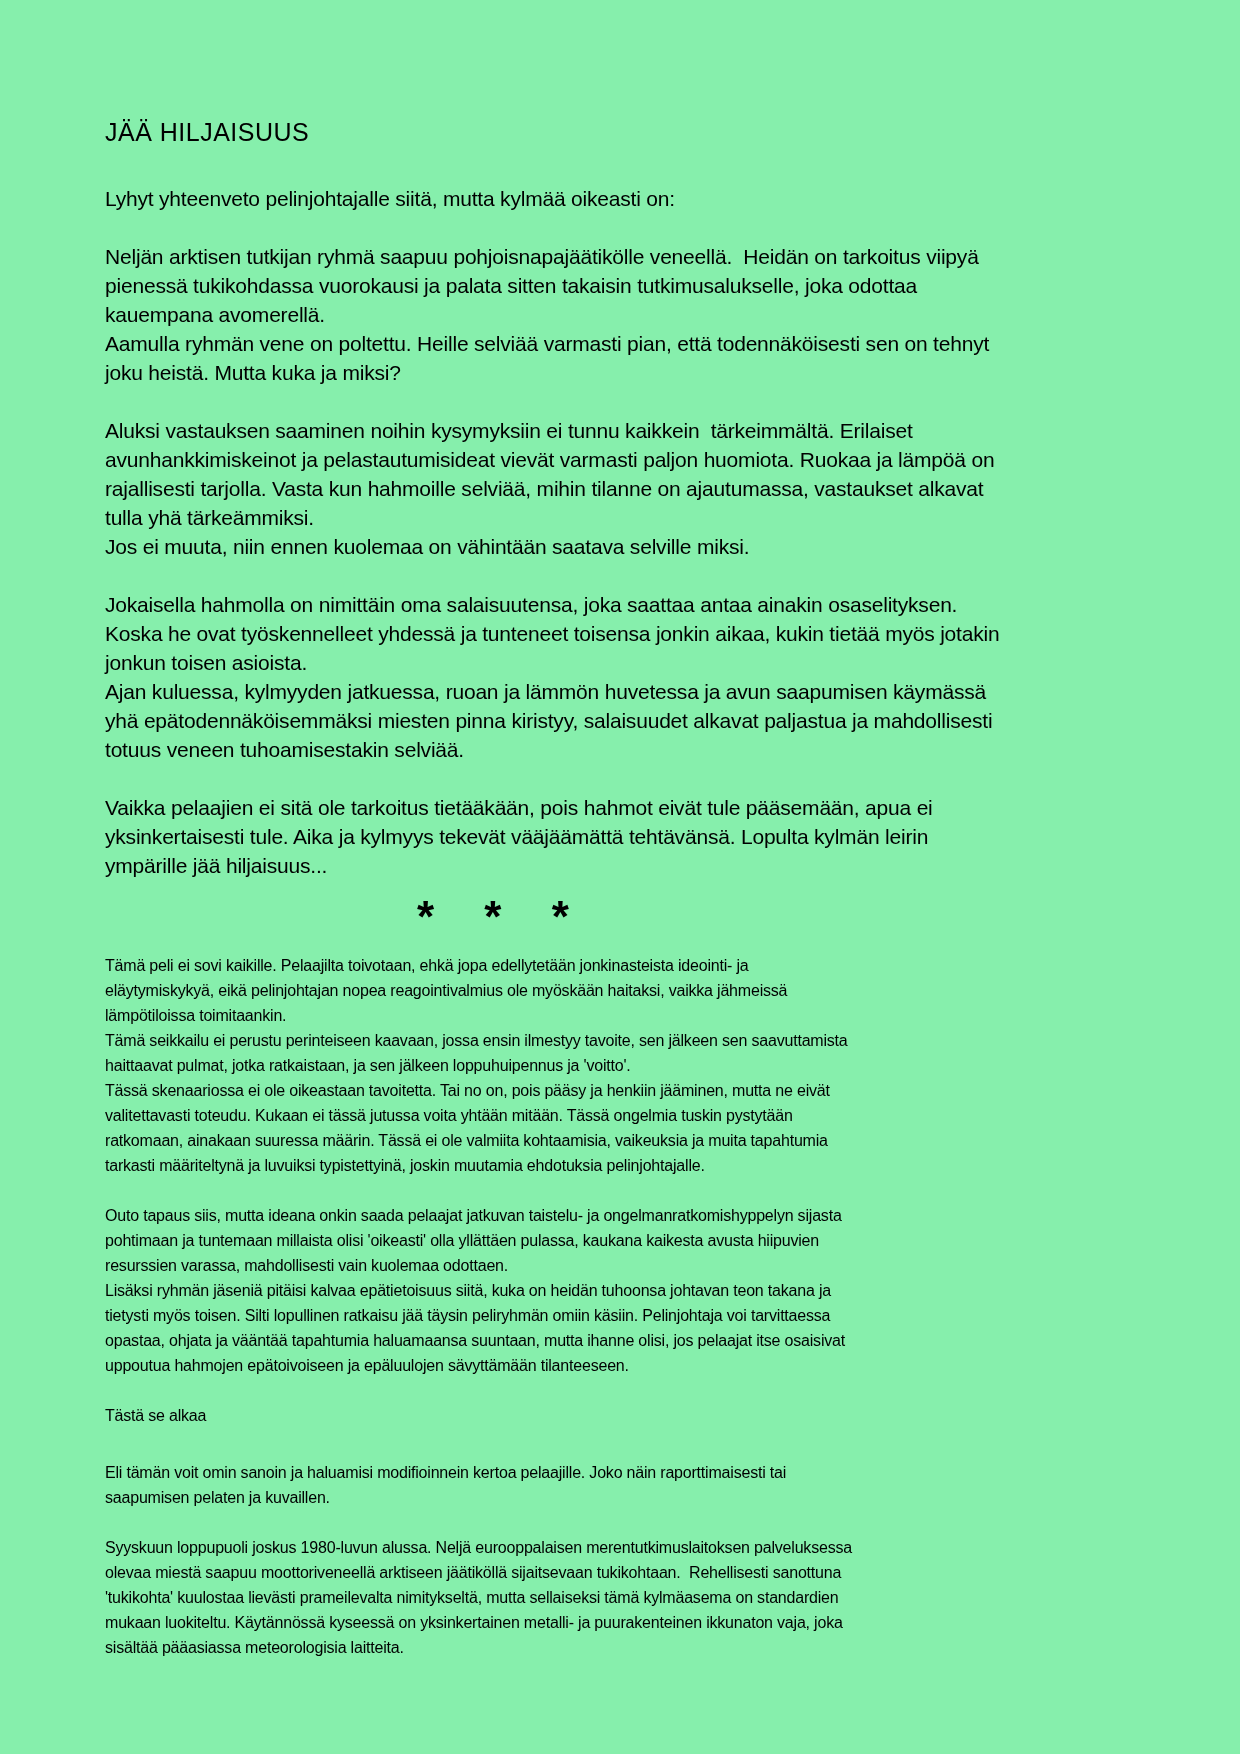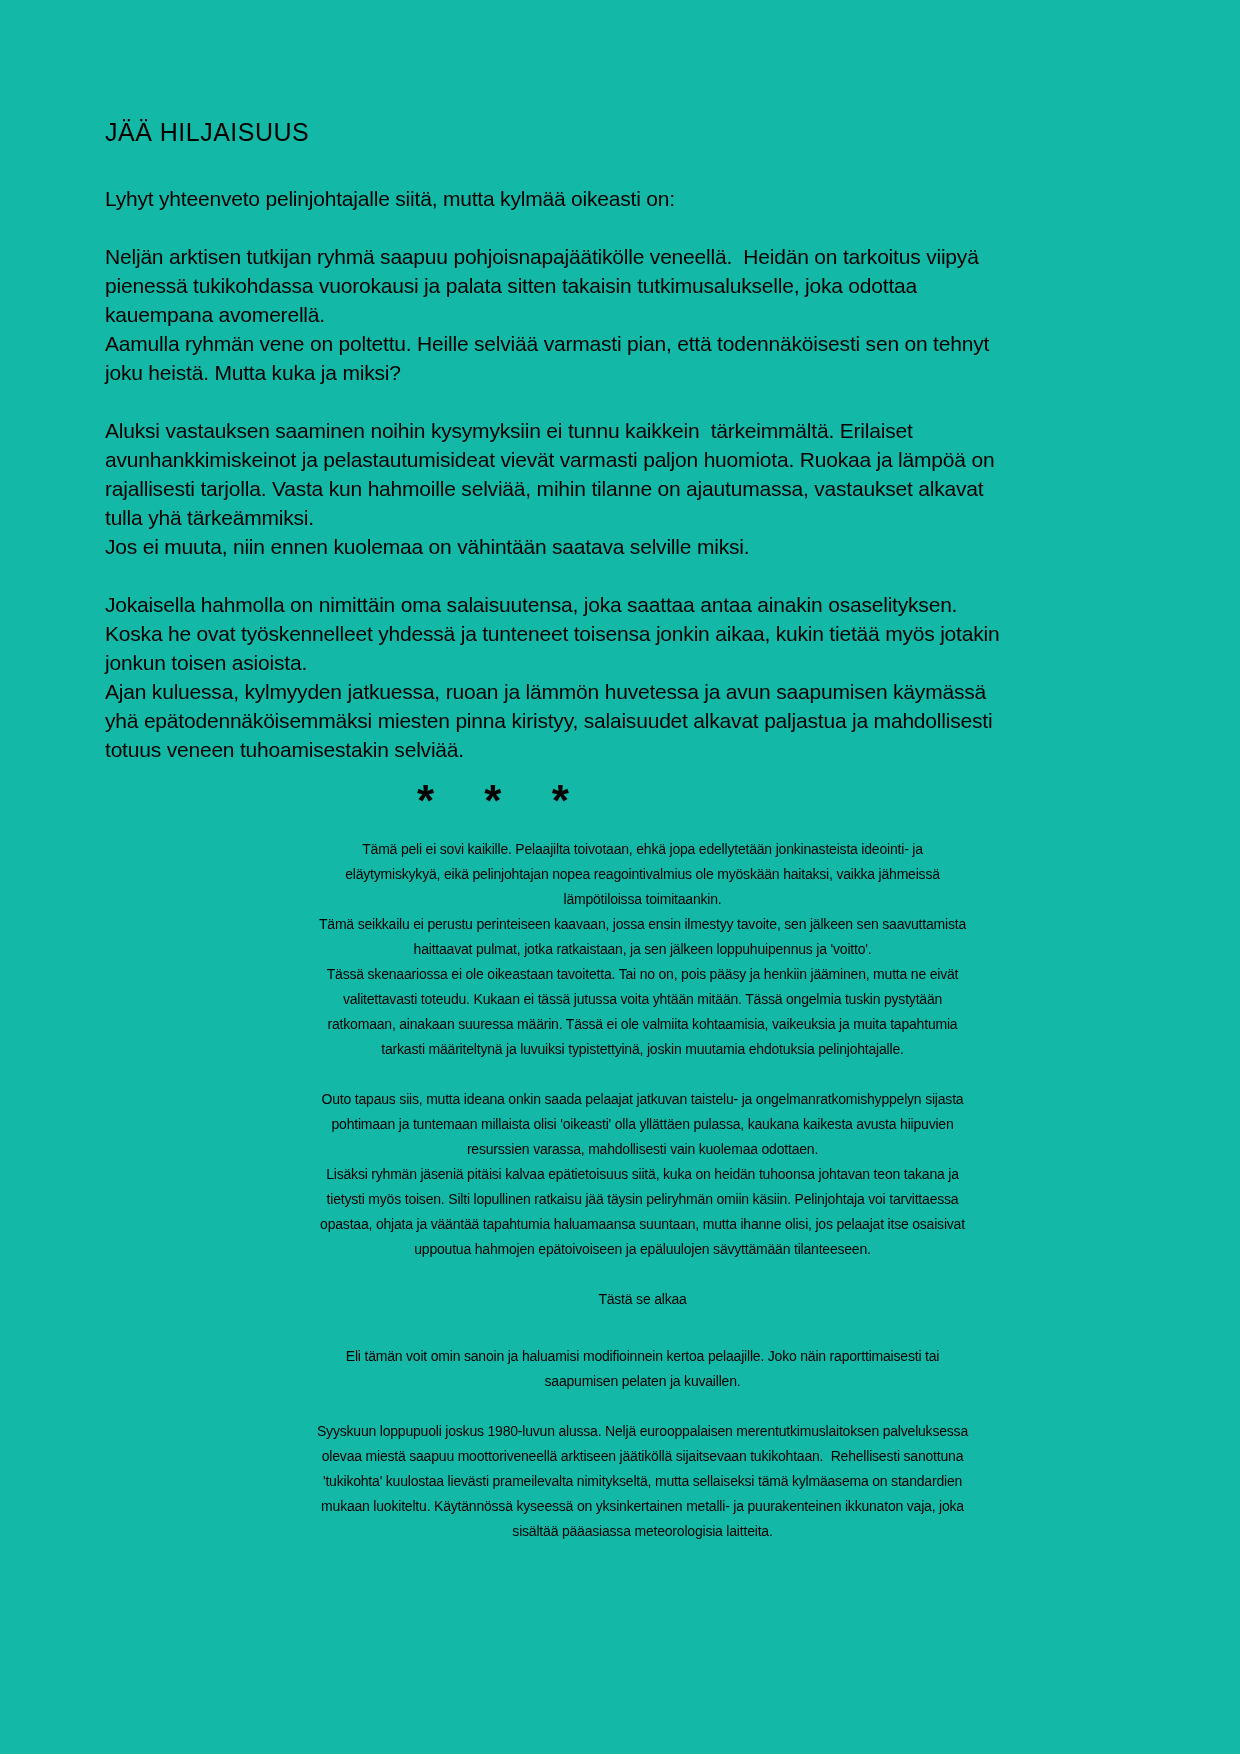--- a/index.html
+++ b/index.html
@@ -21,7 +21,7 @@
     width: 1240px;
     height: 1754px;
     padding: 118px 60px 0 105px;
-    background: #14b8a6;
+    background: #86efac;
   }
   .doc-title {
     font-size: 25px;

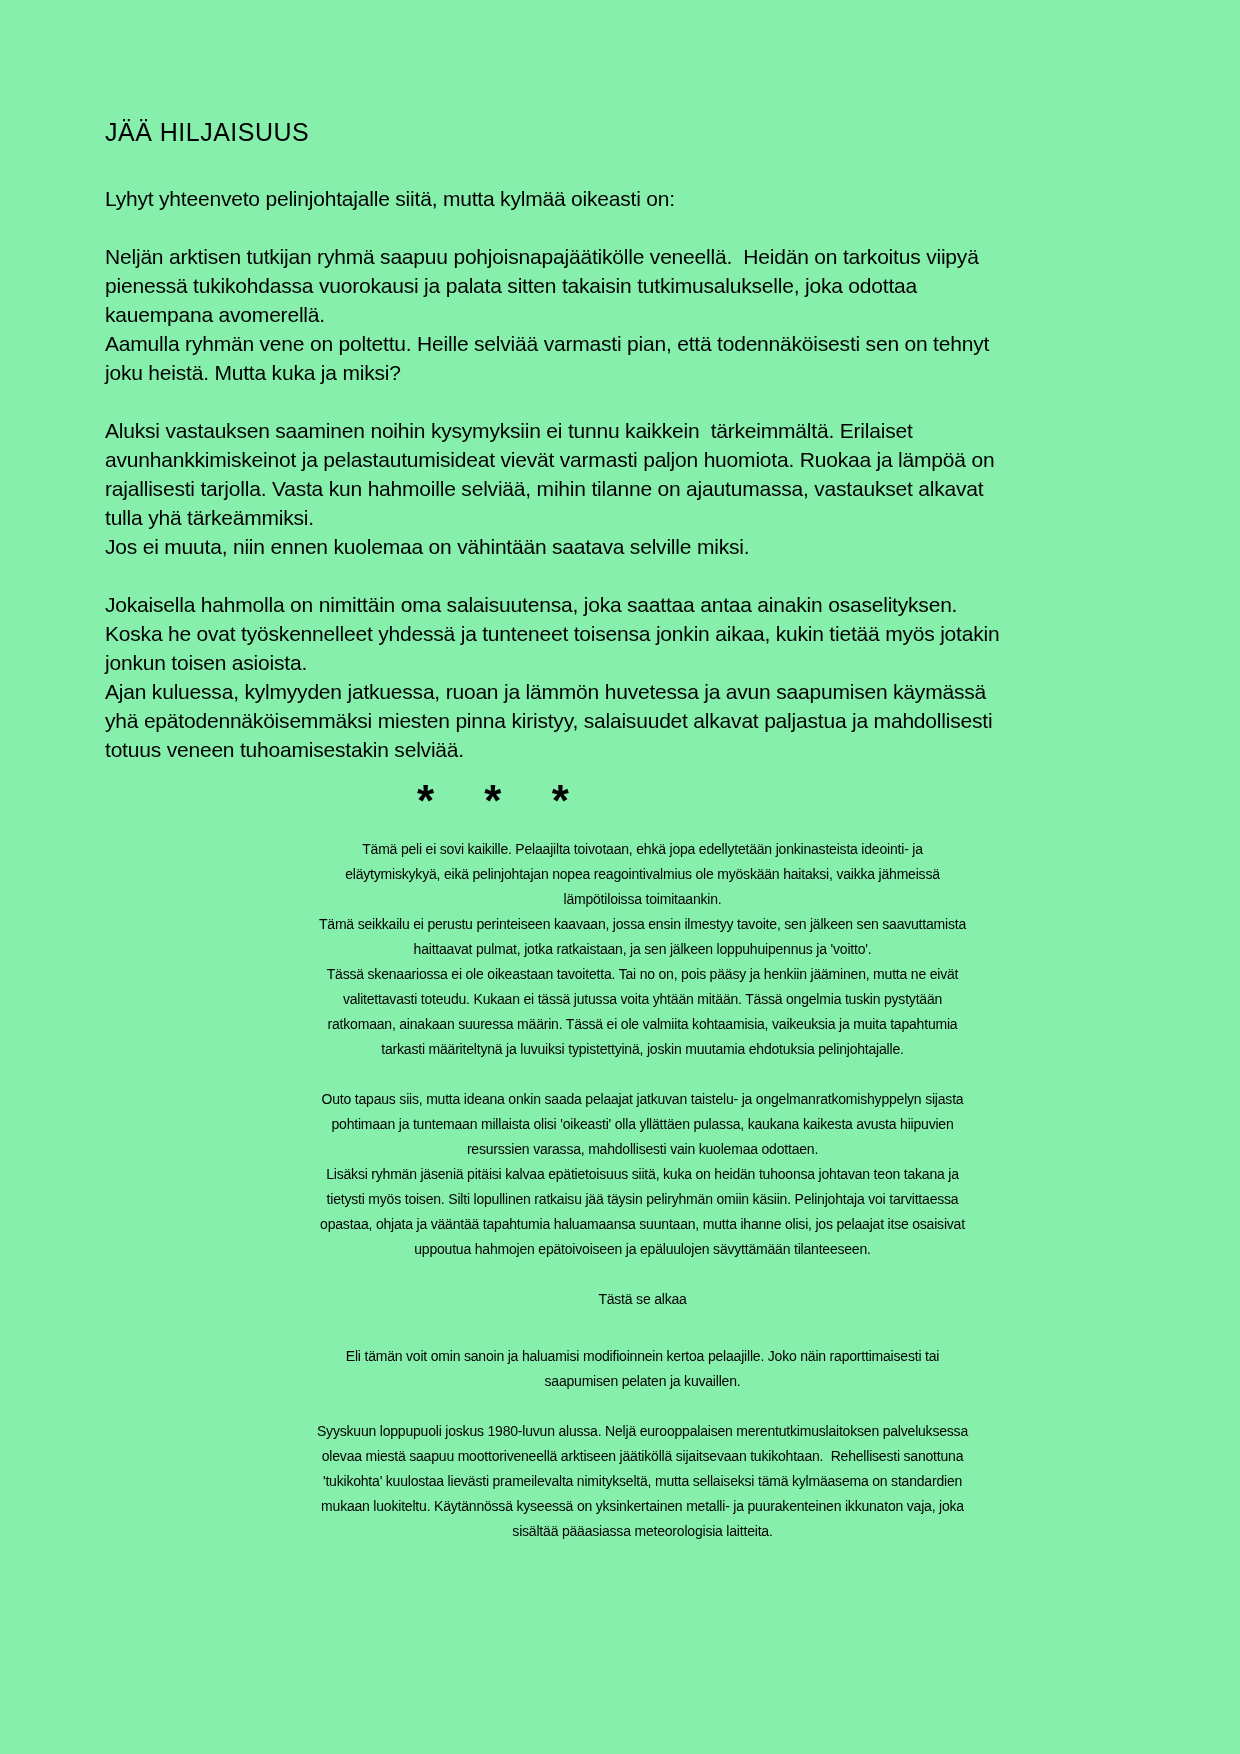--- a/index.html
+++ b/index.html
@@ -92,6 +92,9 @@
 yhä epätodennäköisemmäksi miesten pinna kiristyy, salaisuudet alkavat paljastua ja mahdollisesti
 totuus veneen tuhoamisestakin selviää.</p>
 
+  <p class="block-lg">Vaikka pelaajien ei sitä ole tarkoitus tietääkään, pois hahmot eivät tule pääsemään, apua ei
+yksinkertaisesti tule. Aika ja kylmyys tekevät vääjäämättä tehtävänsä. Lopulta kylmän leirin
+ympärille jää hiljaisuus...</p>
 
   <div class="stars">* * *</div>
 

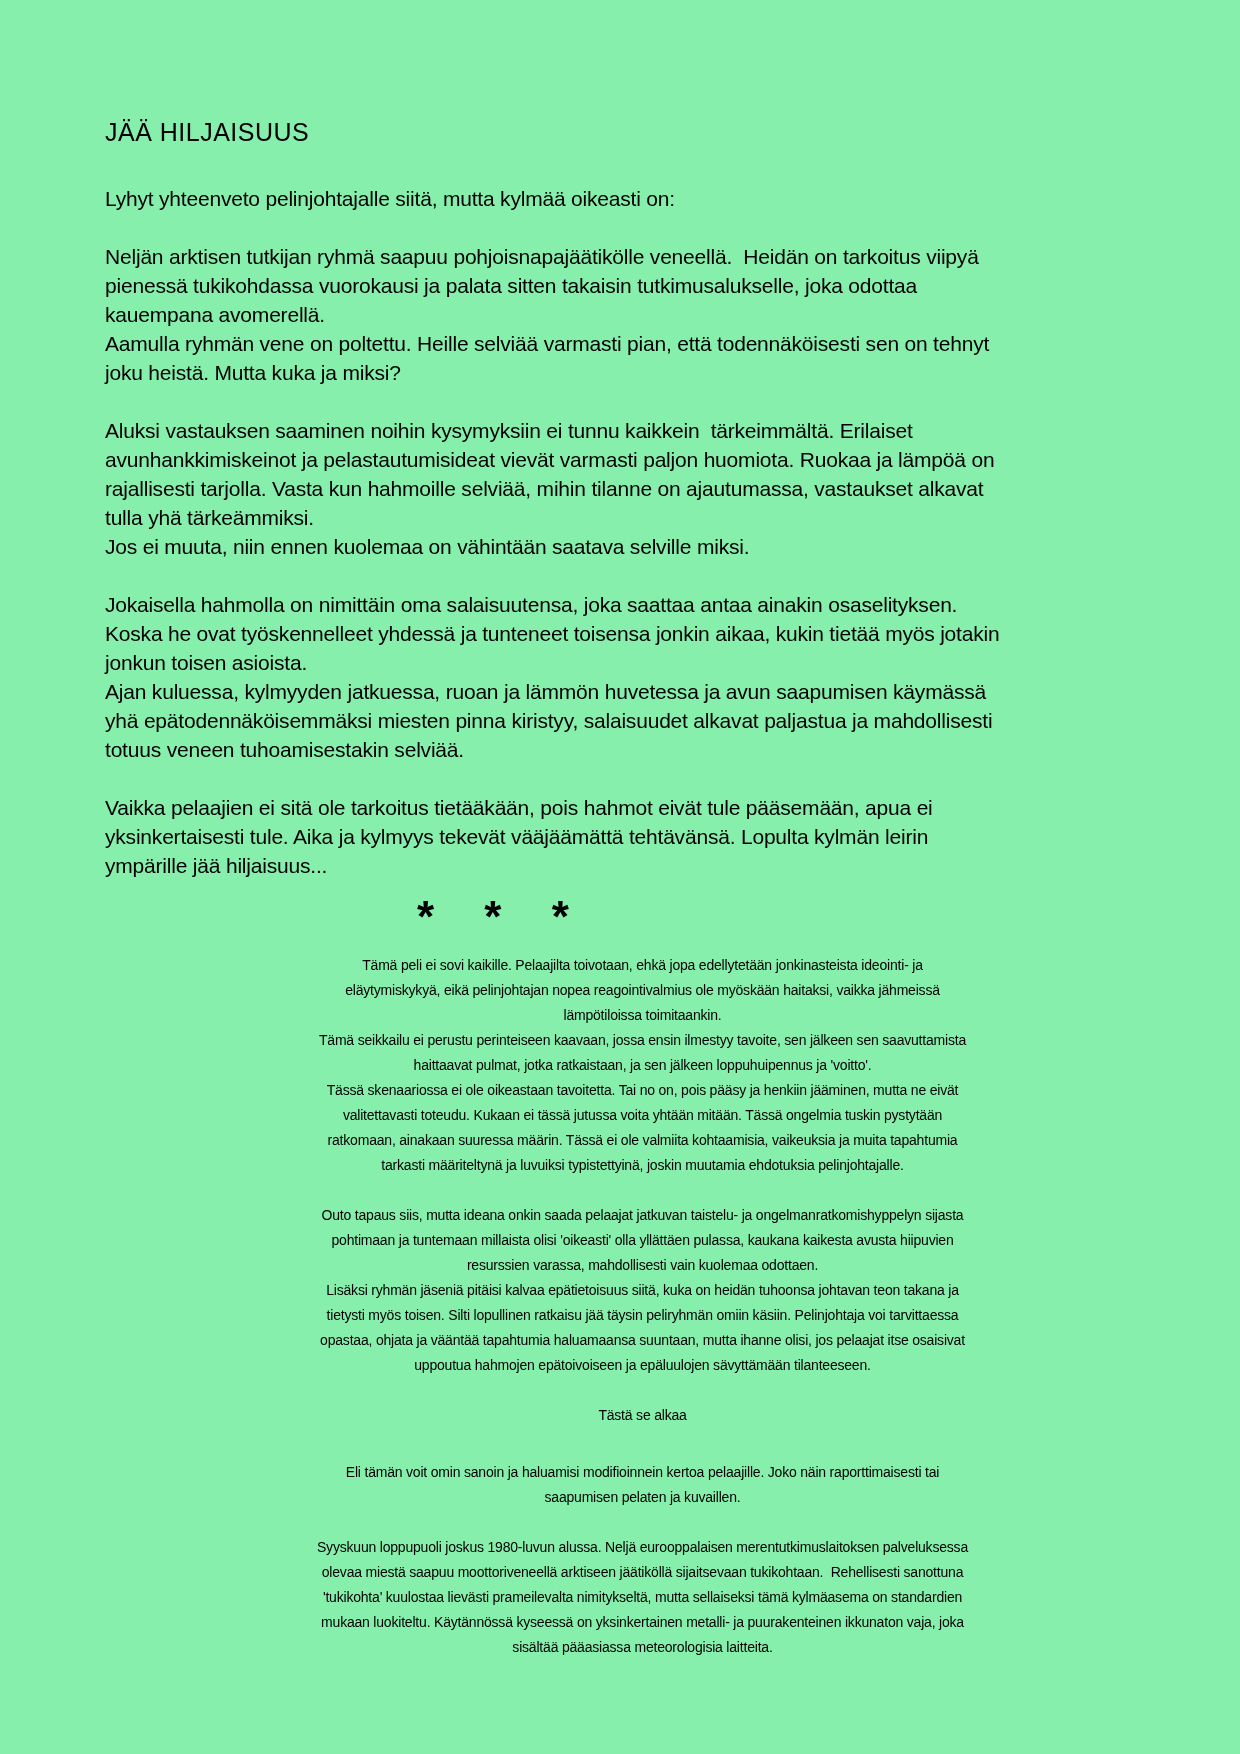--- a/index.html
+++ b/index.html
@@ -41,12 +41,11 @@
   }
   
   .block-sm {
-    font-size: 14px;
+    font-size: 16px;
     line-height: 25px;
     letter-spacing: -0.2px;
     margin: 0 0 25px 0;
     white-space: pre;
-    text-align: center;
   }
   .stars {
     font-size: 44px;

